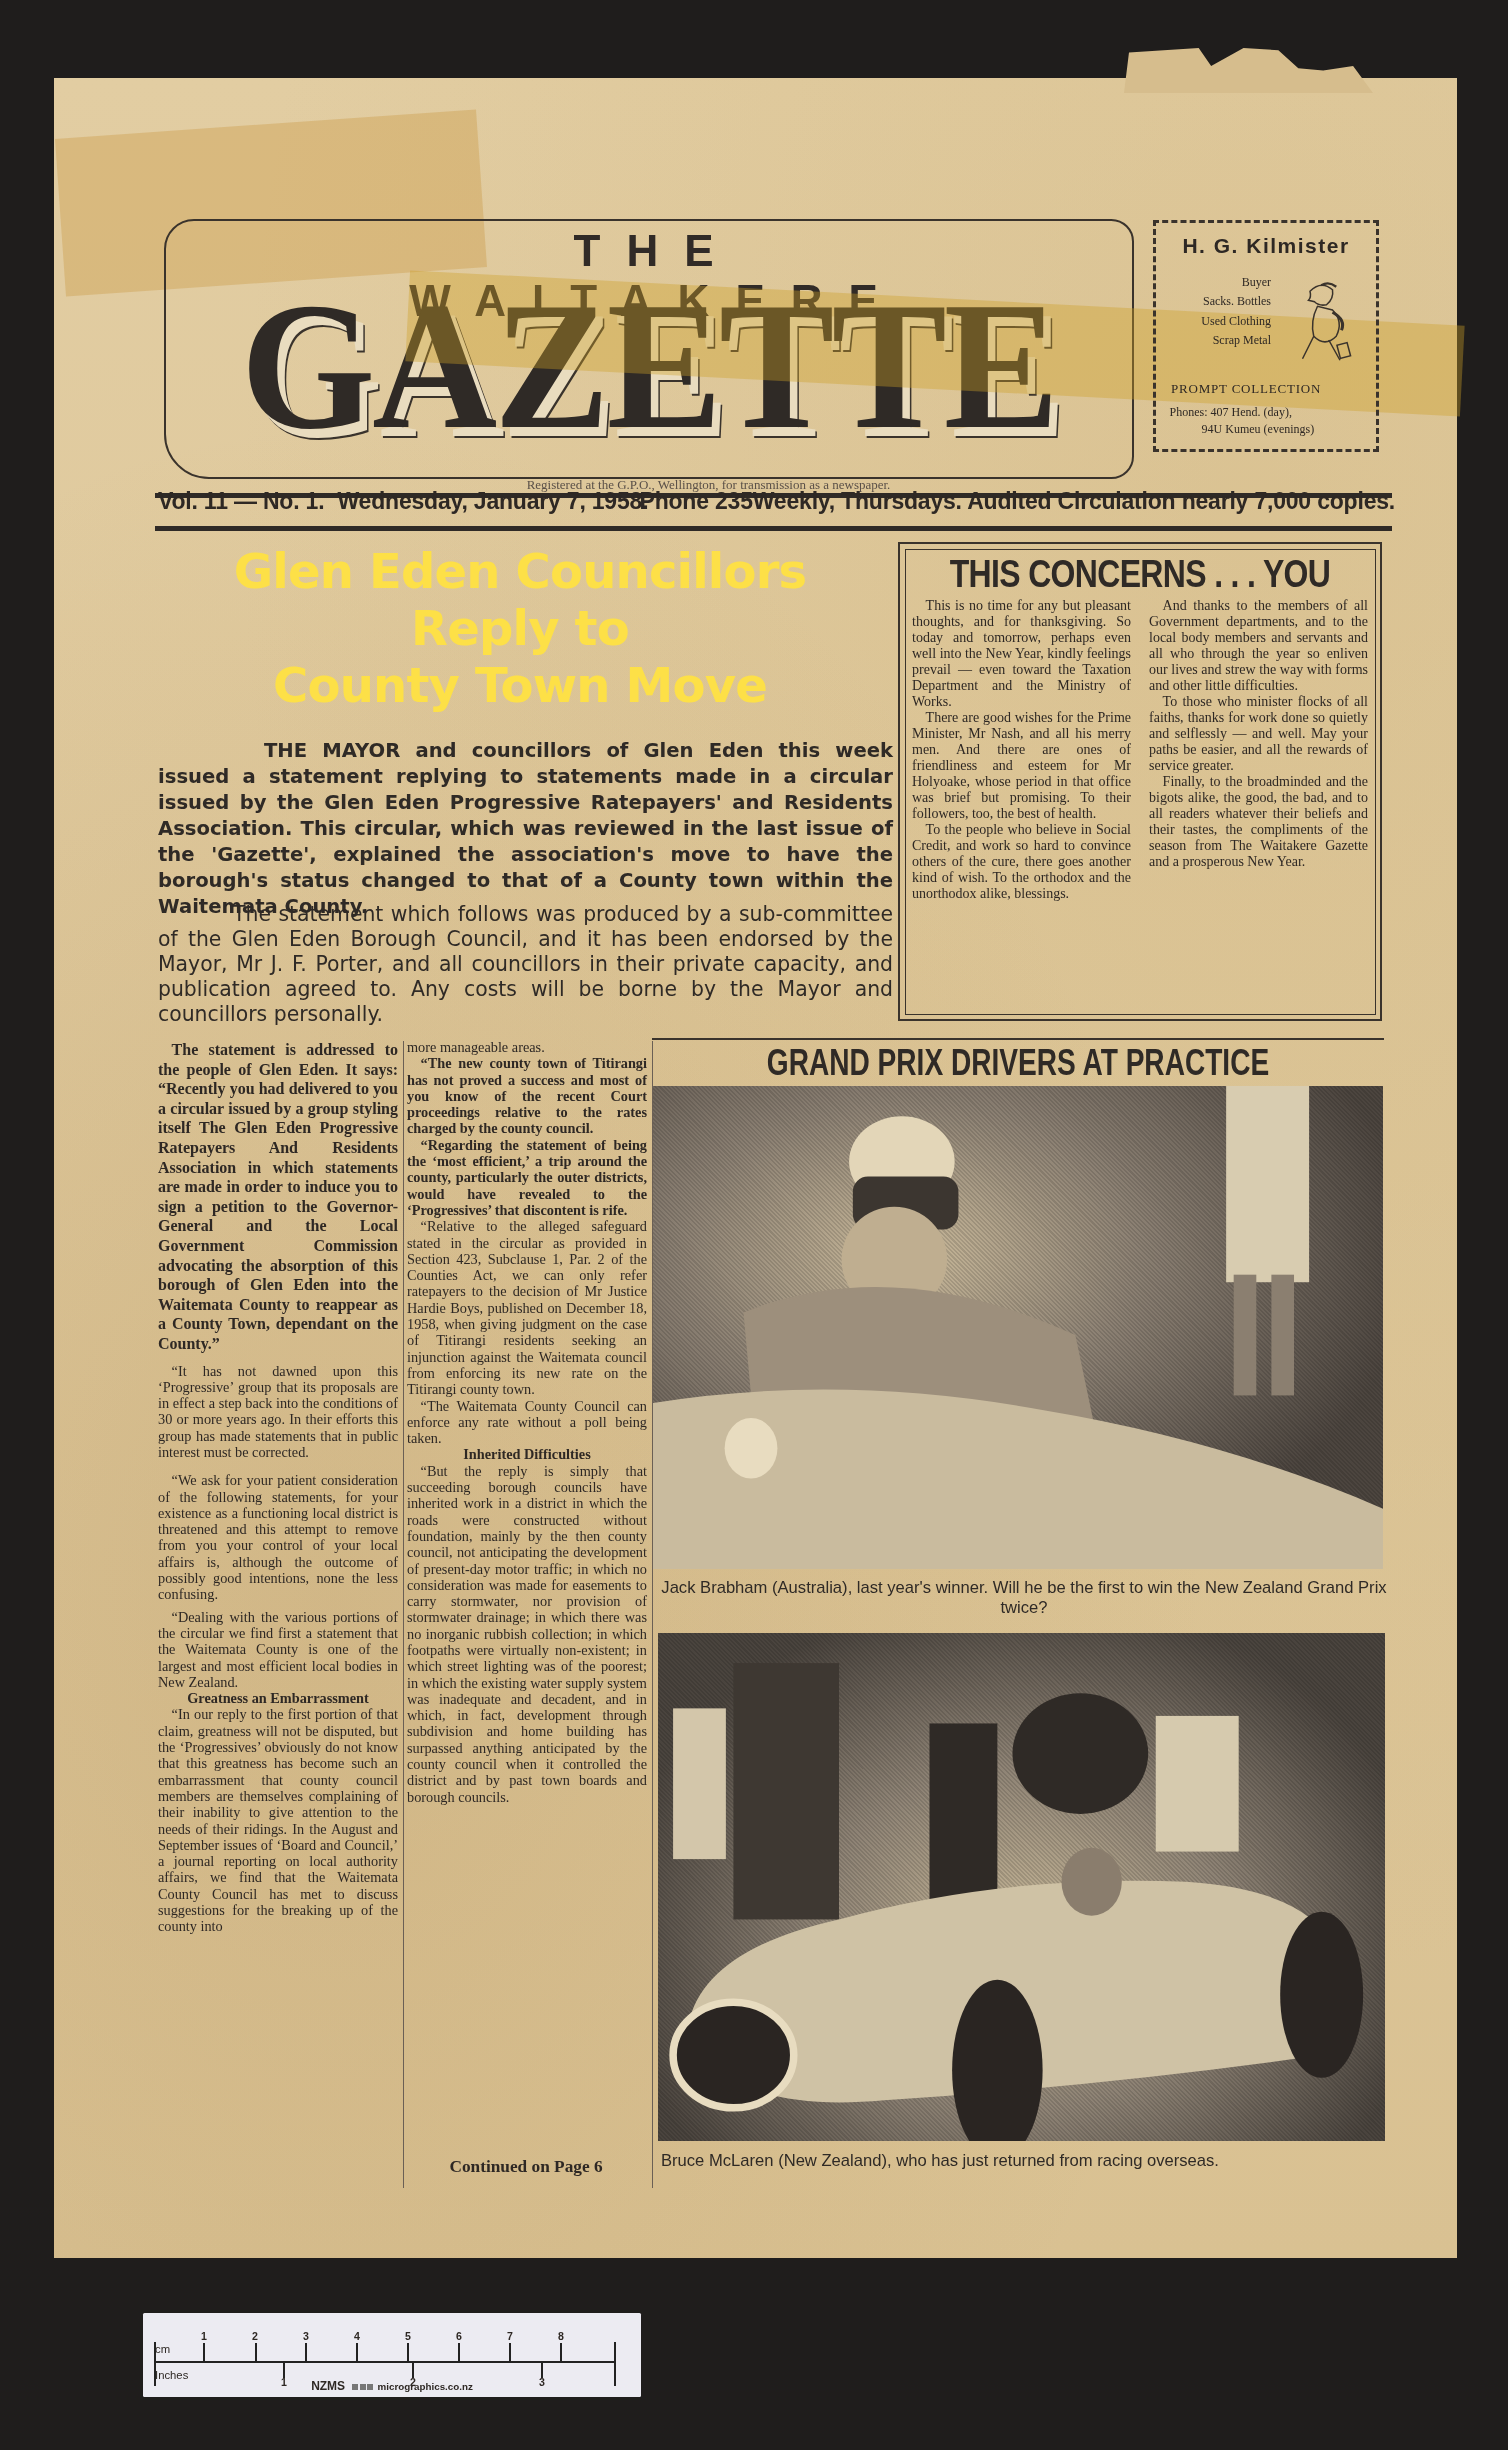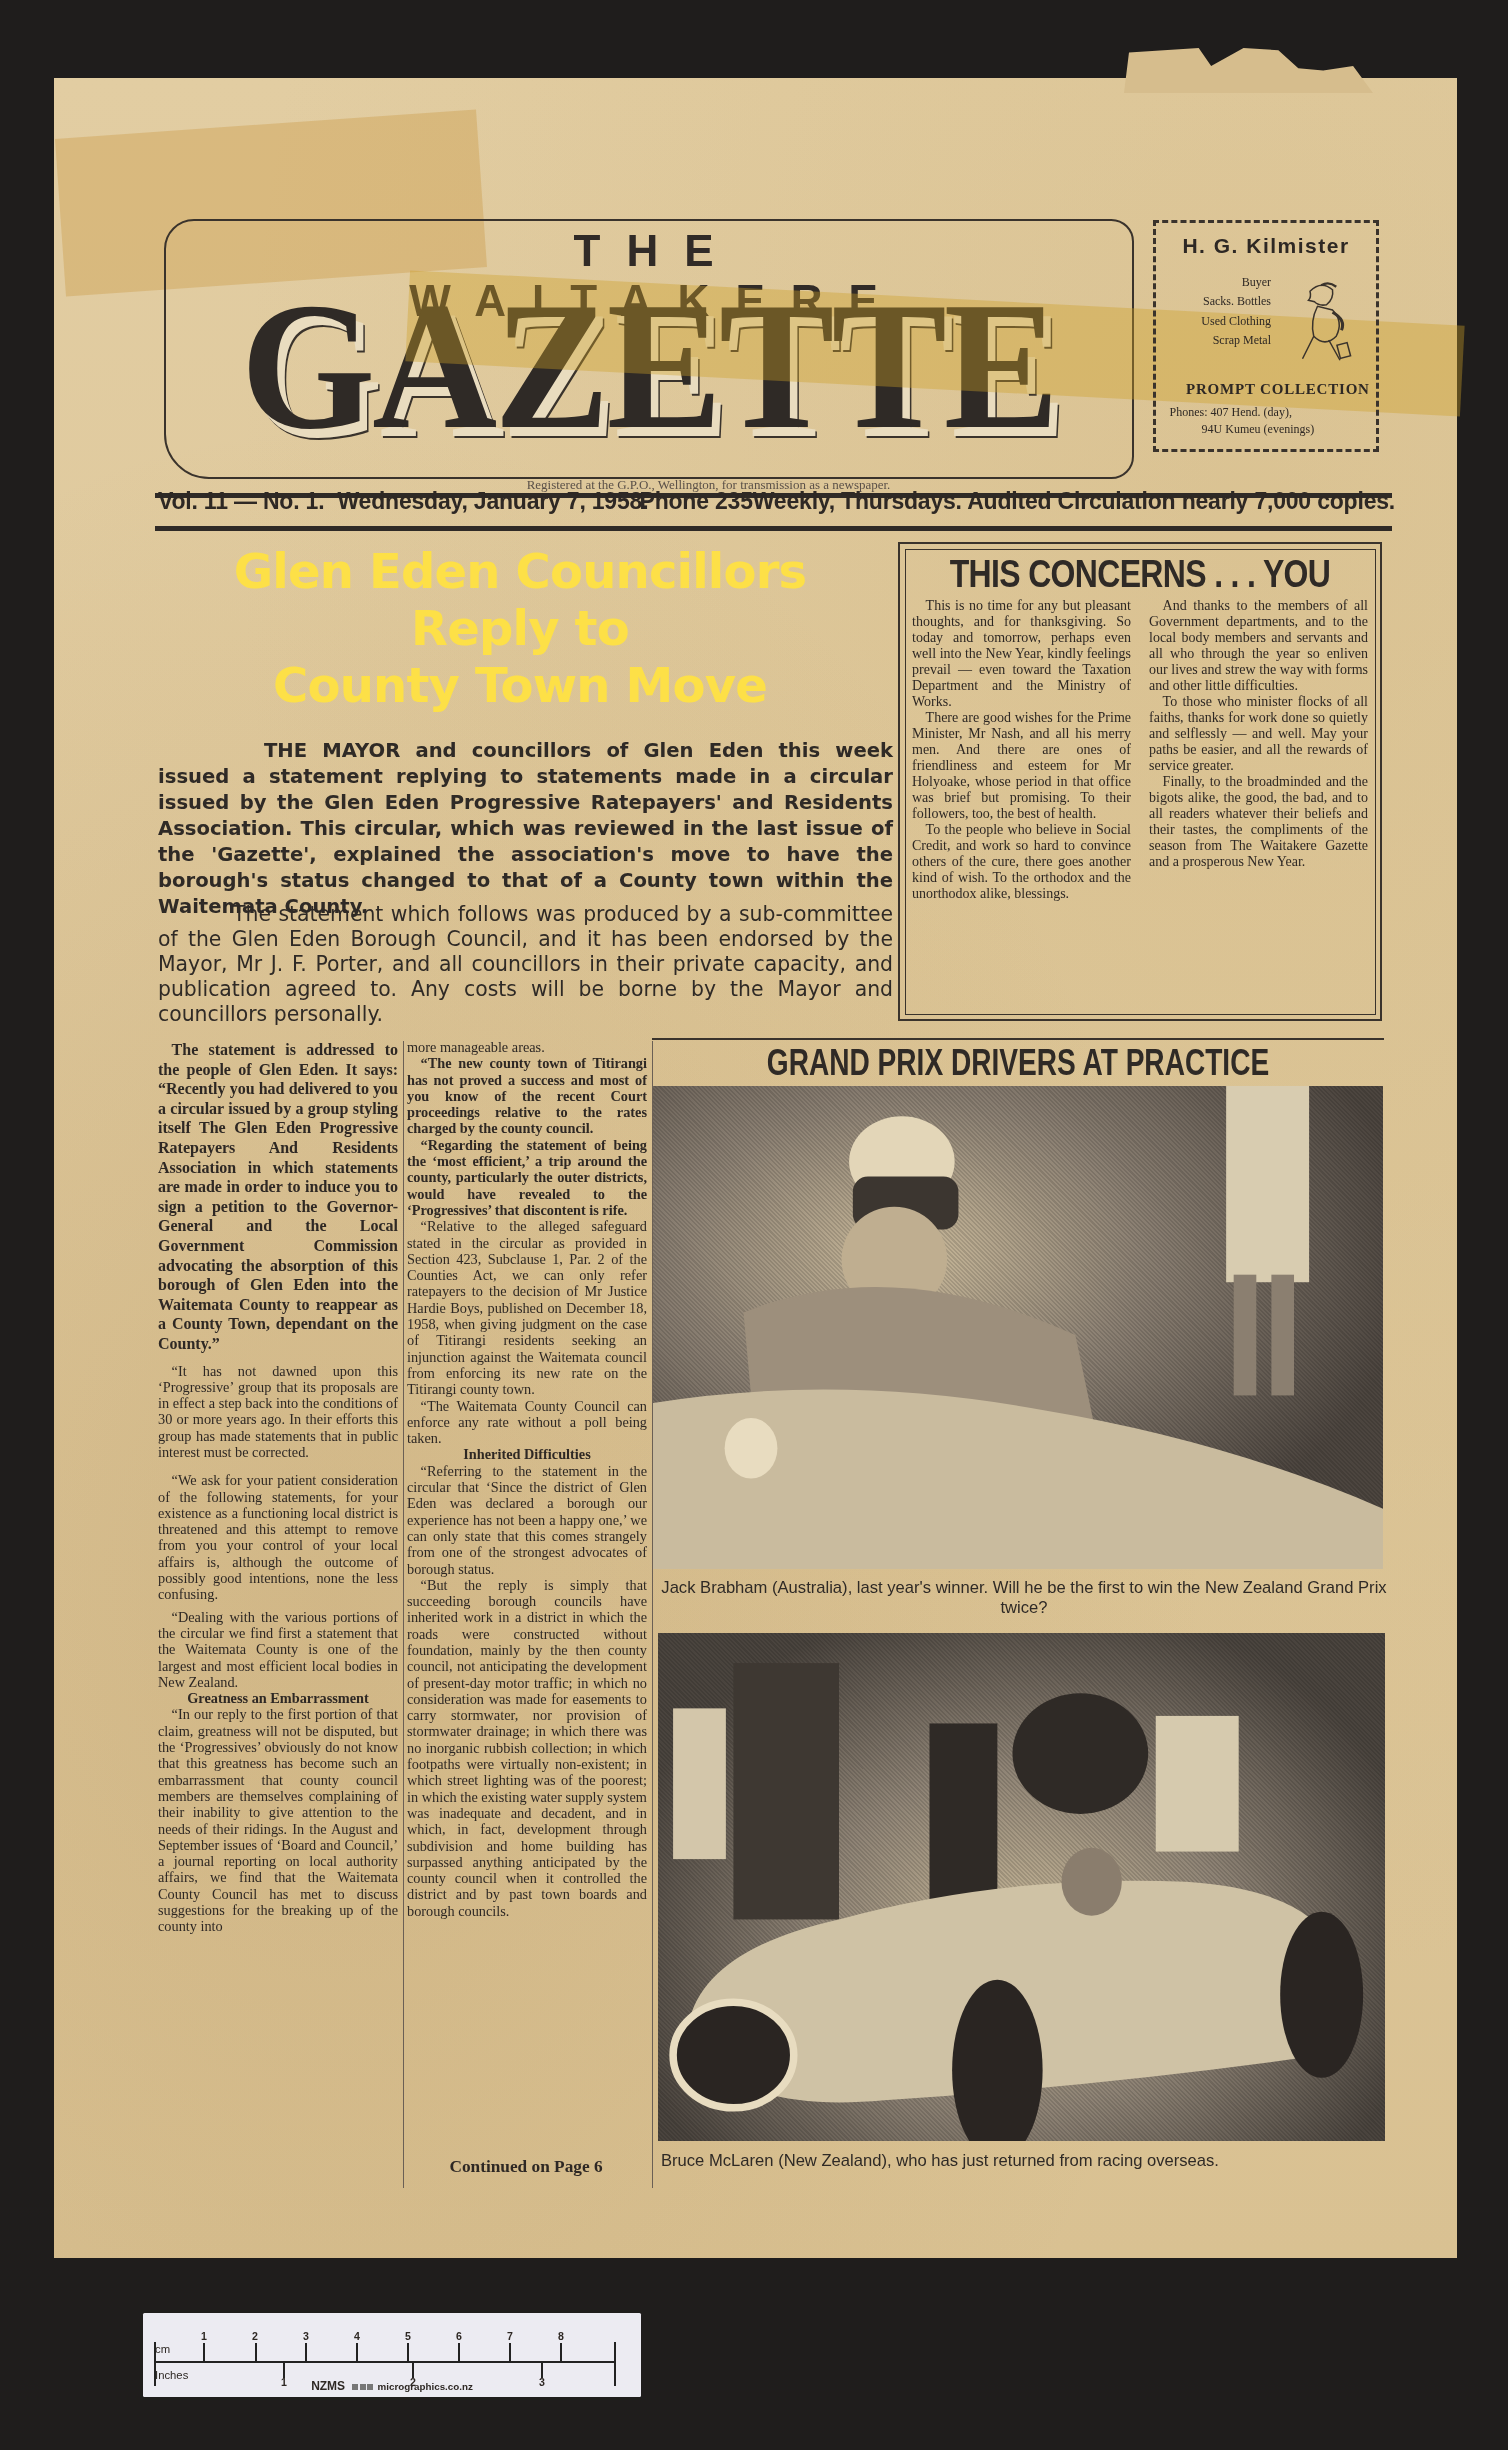--- a/index.html
+++ b/index.html
@@ -70,7 +70,7 @@
   .ad-name { font-family:"Liberation Sans", sans-serif; font-weight:bold; font-size:21px; text-align:center; letter-spacing:1.5px; }
   .ad-lines { margin-top:15px; font-size:12px; line-height:19.6px; width:106px; text-align:right; }
   .ad-figure { position:absolute; right:21px; top:53px; width:75px; height:98px; }
-  .ad-prompt { position:absolute; left:30px; top:158px; font-weight:bold; font-size:15px; letter-spacing:0.8px; }
+  .ad-prompt { position:absolute; left:15px; top:158px; font-weight:normal; font-size:13px; letter-spacing:0.8px; }
   .ad-phones { position:absolute; left:13.6px; top:181px; font-size:12px; line-height:16.6px; }
   .ad-phones .l2 { padding-left:32px; }
 

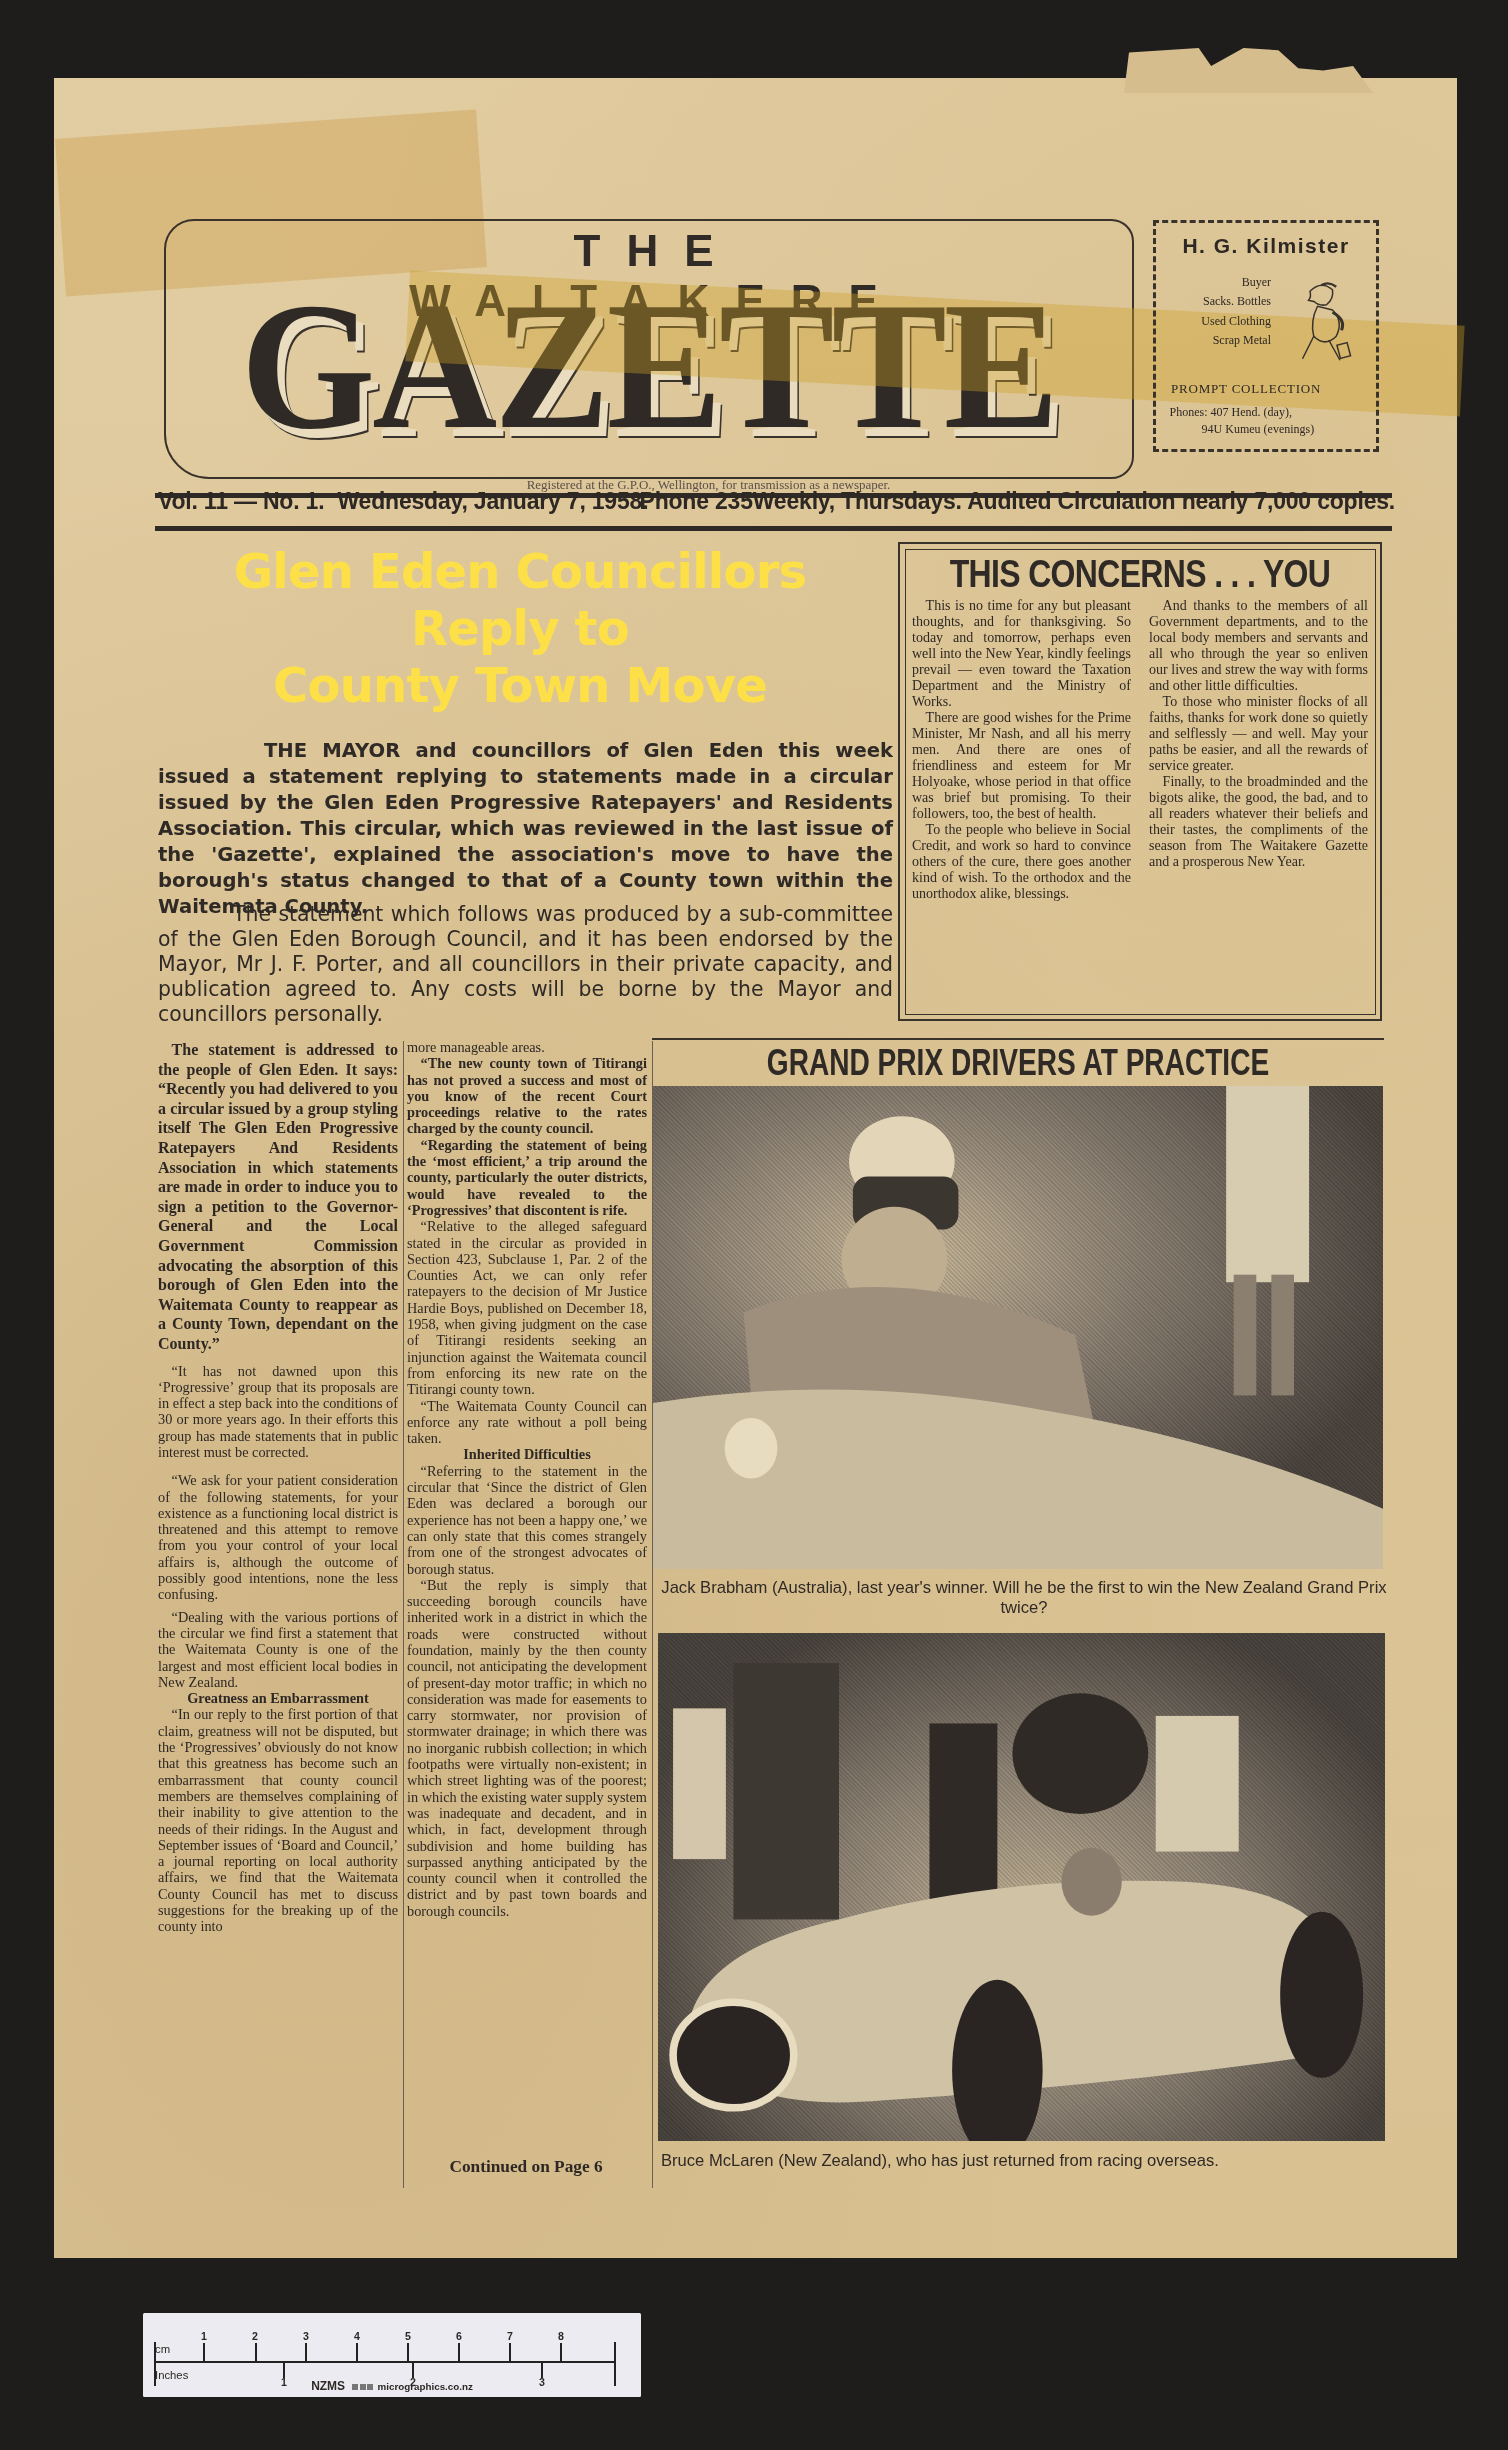--- a/index.html
+++ b/index.html
@@ -255,7 +255,6 @@
   <p>“Relative to the alleged safeguard stated in the circular as provided in Section 423, Subclause 1, Par. 2 of the Counties Act, we can only refer ratepayers to the decision of Mr Justice Hardie Boys, published on December 18, 1958, when giving judgment on the case of Titirangi residents seeking an injunction against the Waitemata council from enforcing its new rate on the Titirangi county town.</p>
   <p>“The Waitemata County Council can enforce any rate without a poll being taken.</p>
   <p class="subhead">Inherited Difficulties</p>
-  <p>“Referring to the statement in the circular that ‘Since the district of Glen Eden was declared a borough our experience has not been a happy one,’ we can only state that this comes strangely from one of the strongest advocates of borough status.</p>
   <p>“But the reply is simply that succeeding borough councils have inherited work in a district in which the roads were constructed without foundation, mainly by the then county council, not anticipating the development of present-day motor traffic; in which no consideration was made for easements to carry stormwater, nor provision of stormwater drainage; in which there was no inorganic rubbish collection; in which footpaths were virtually non-existent; in which street lighting was of the poorest; in which the existing water supply system was inadequate and decadent, and in which, in fact, development through subdivision and home building has surpassed anything anticipated by the county council when it controlled the district and by past town boards and borough councils.</p>
 </div>
 <div class="continued">Continued on Page 6</div>

